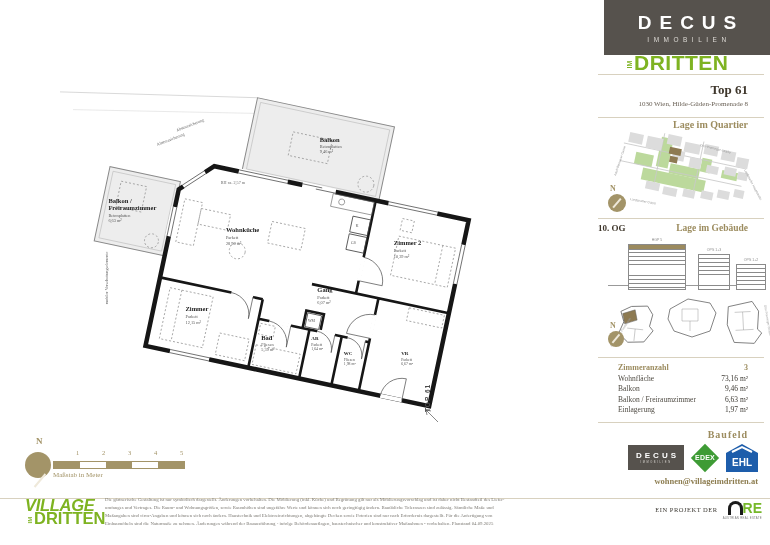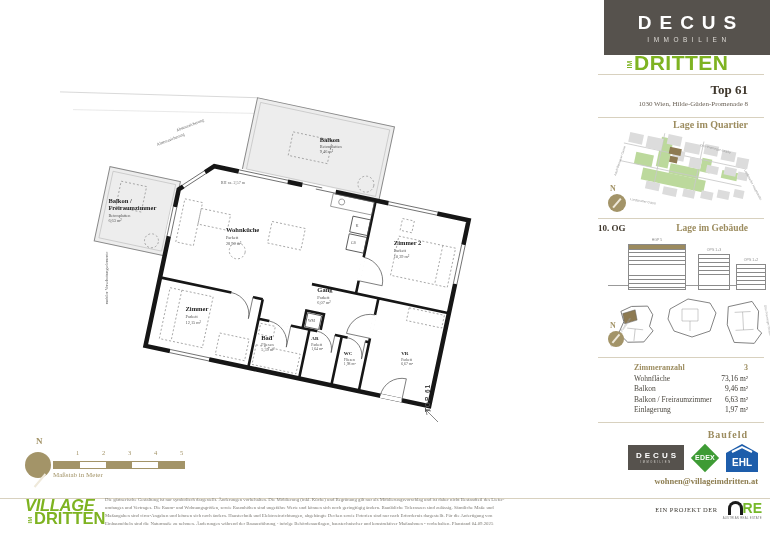--- a/index.html
+++ b/index.html
@@ -38,7 +38,7 @@
   .bldg-lbl{position:absolute;top:-7px;left:0;right:0;text-align:center;font-size:3.5px;color:#8d8d8d;
             font-family:"Liberation Sans",sans-serif;}
   .plates{position:relative;height:60px;margin:4px 2px 2px 6px;}
-  .facts{margin:5px 16px 6px 36px;}
+  .facts{margin:5px 16px 6px 20px;}
   .fact-row{display:flex;justify-content:space-between;font-size:7.5px;color:#4e4a42;line-height:10.5px;}
   .fact-row.hl{color:#9c8c5f;font-weight:bold;font-size:8px;}
   .fact-val{color:#3c3933;}

